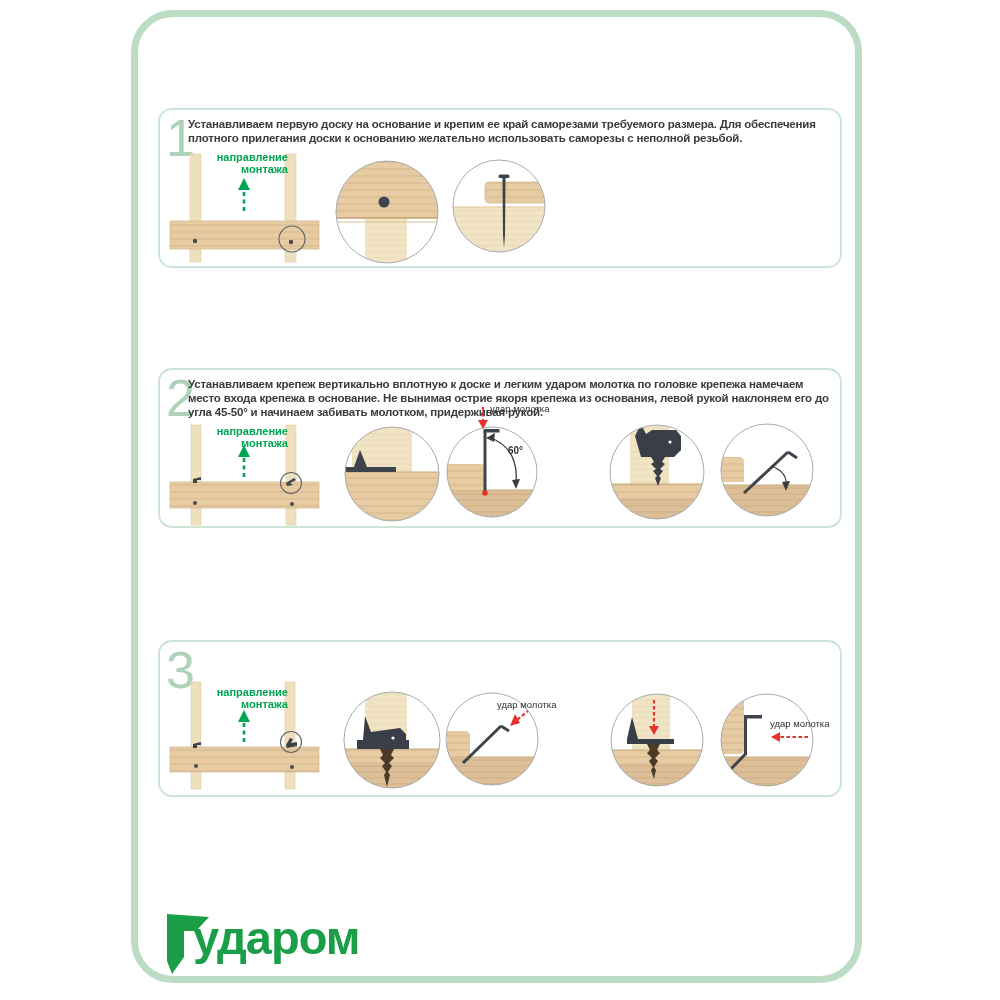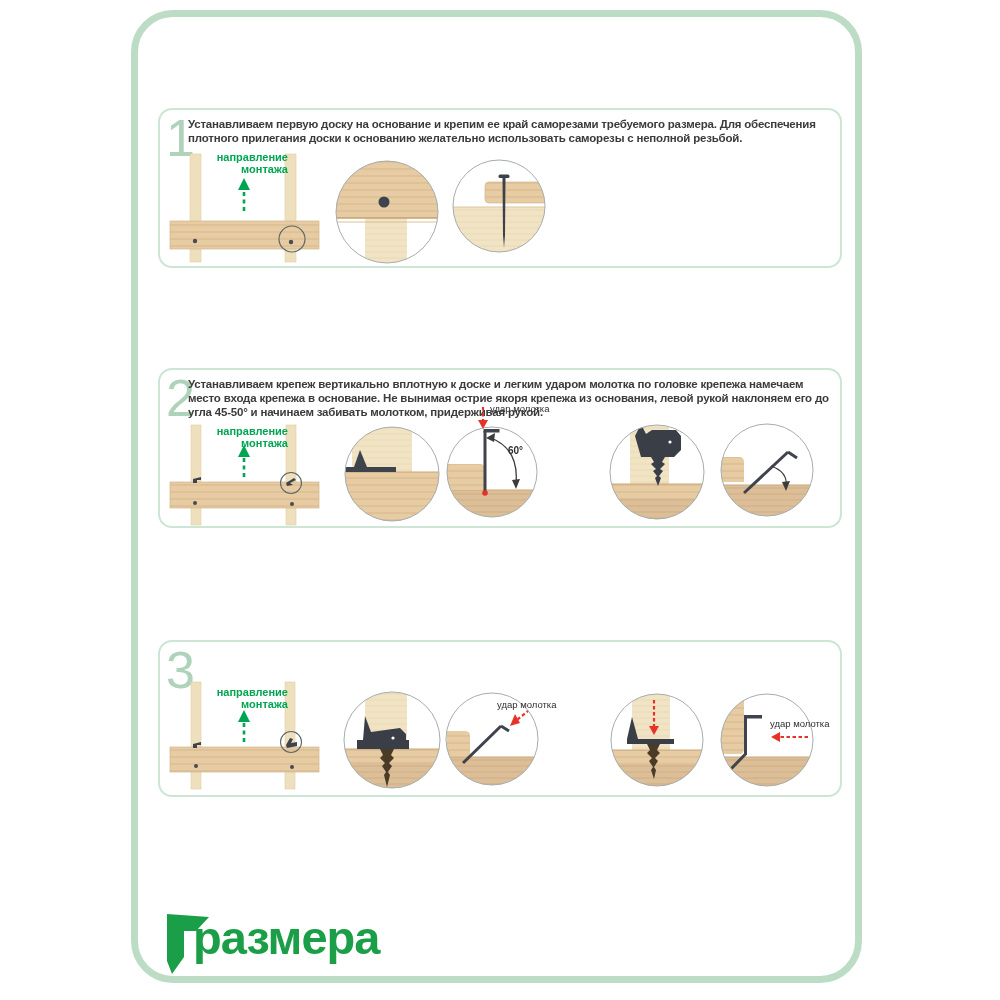--- a/index.html
+++ b/index.html
@@ -303,7 +303,7 @@
   <svg width="50" height="80" viewBox="0 0 50 80" style="position:absolute;left:0;top:0;">
     <polygon points="4,14 46,17 33,31 21,31 21,57 9,74 4,61" fill="#1b9e48"></polygon>
   </svg>
-  <span class="brandtext">размера</span>
+  <span class="brandtext">ударом</span>
 </div>
 
 </body></html>

